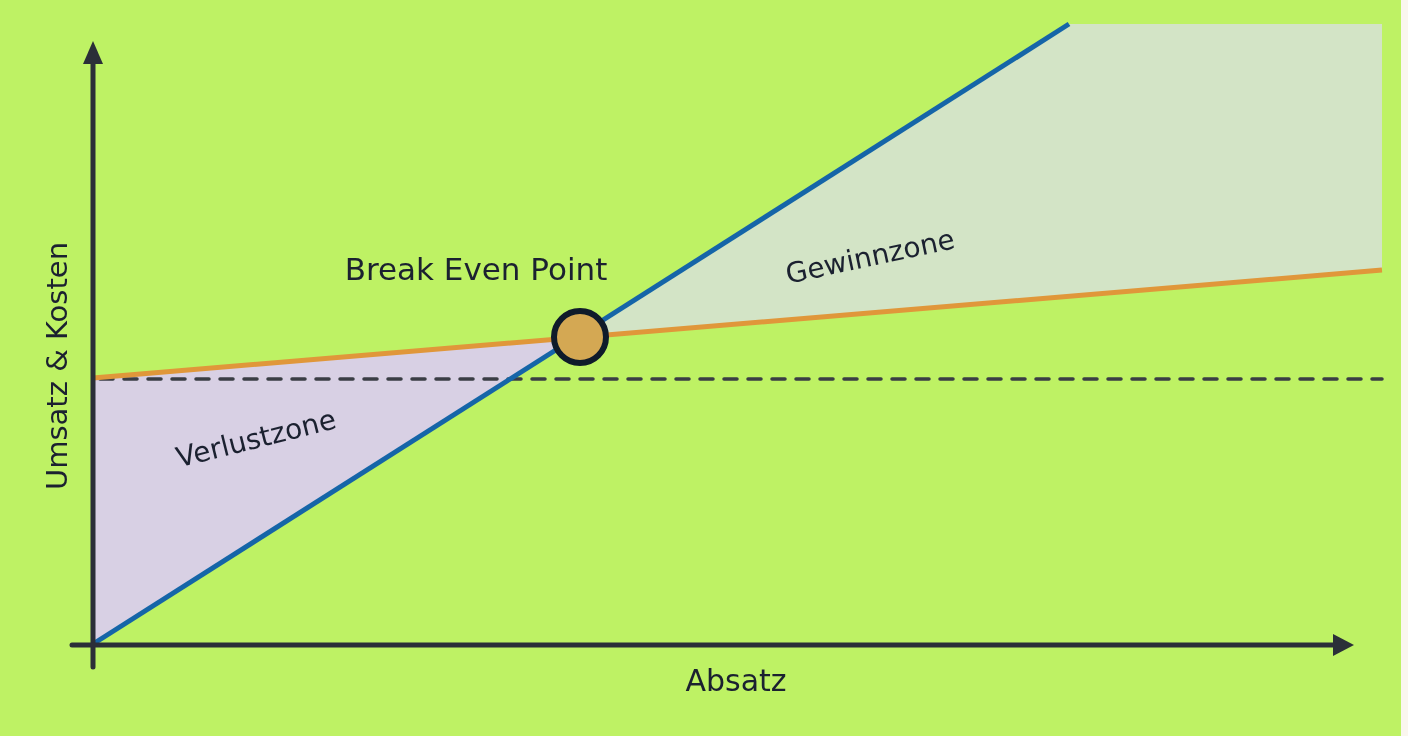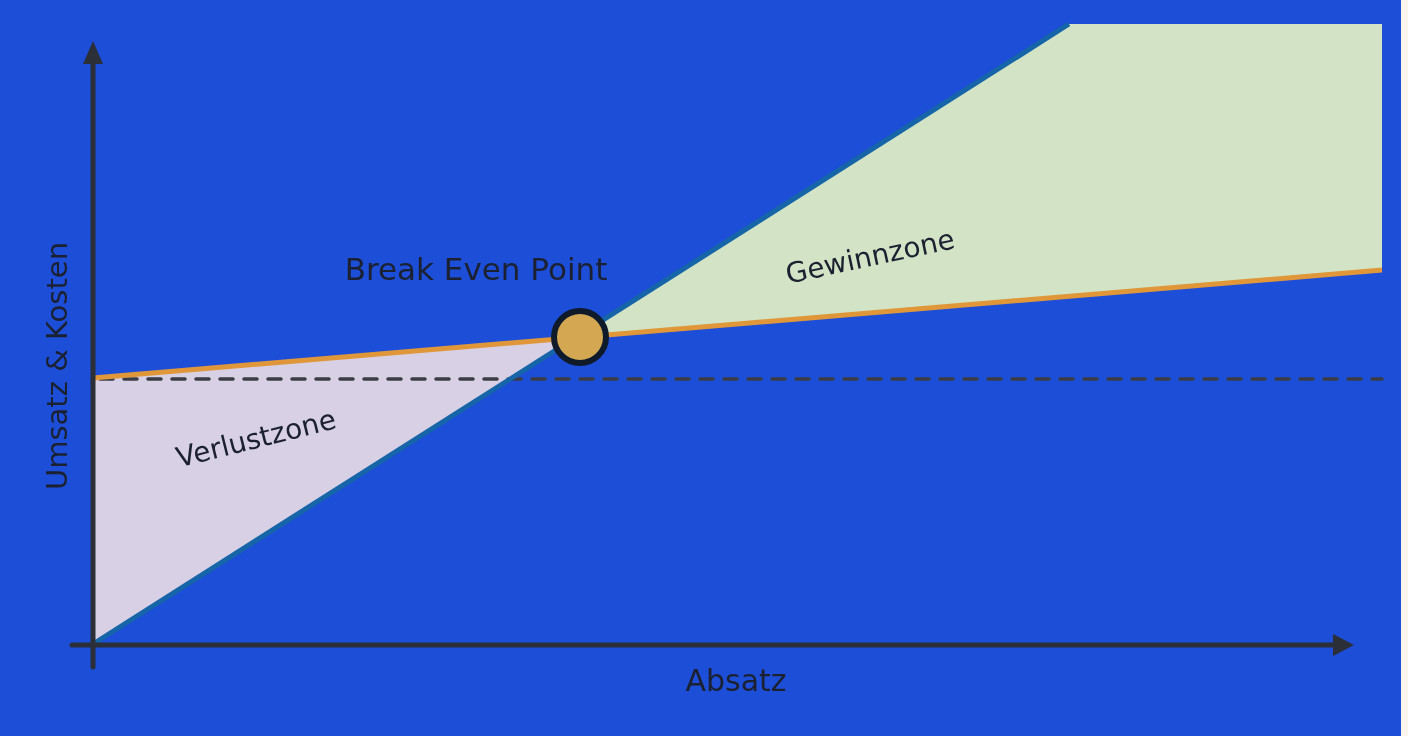--- a/index.html
+++ b/index.html
@@ -14,7 +14,7 @@
       position: relative;
       width: 1401px;
       height: 736px;
-      background: #1d4ed8;
+      background: #bef264;
     }
     svg#diagram {
       position: absolute;

